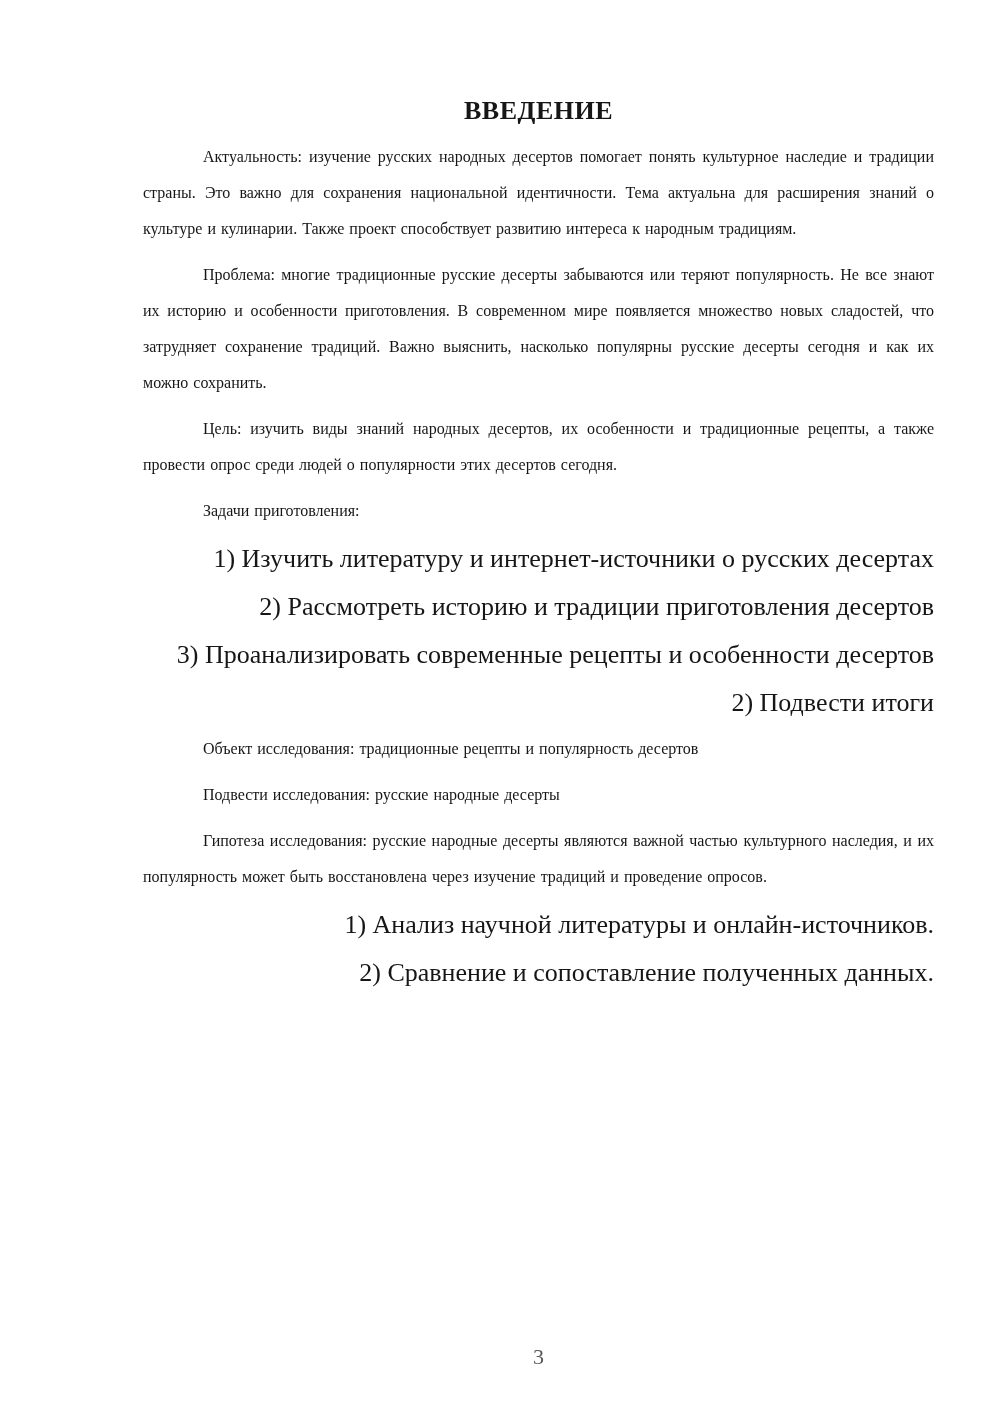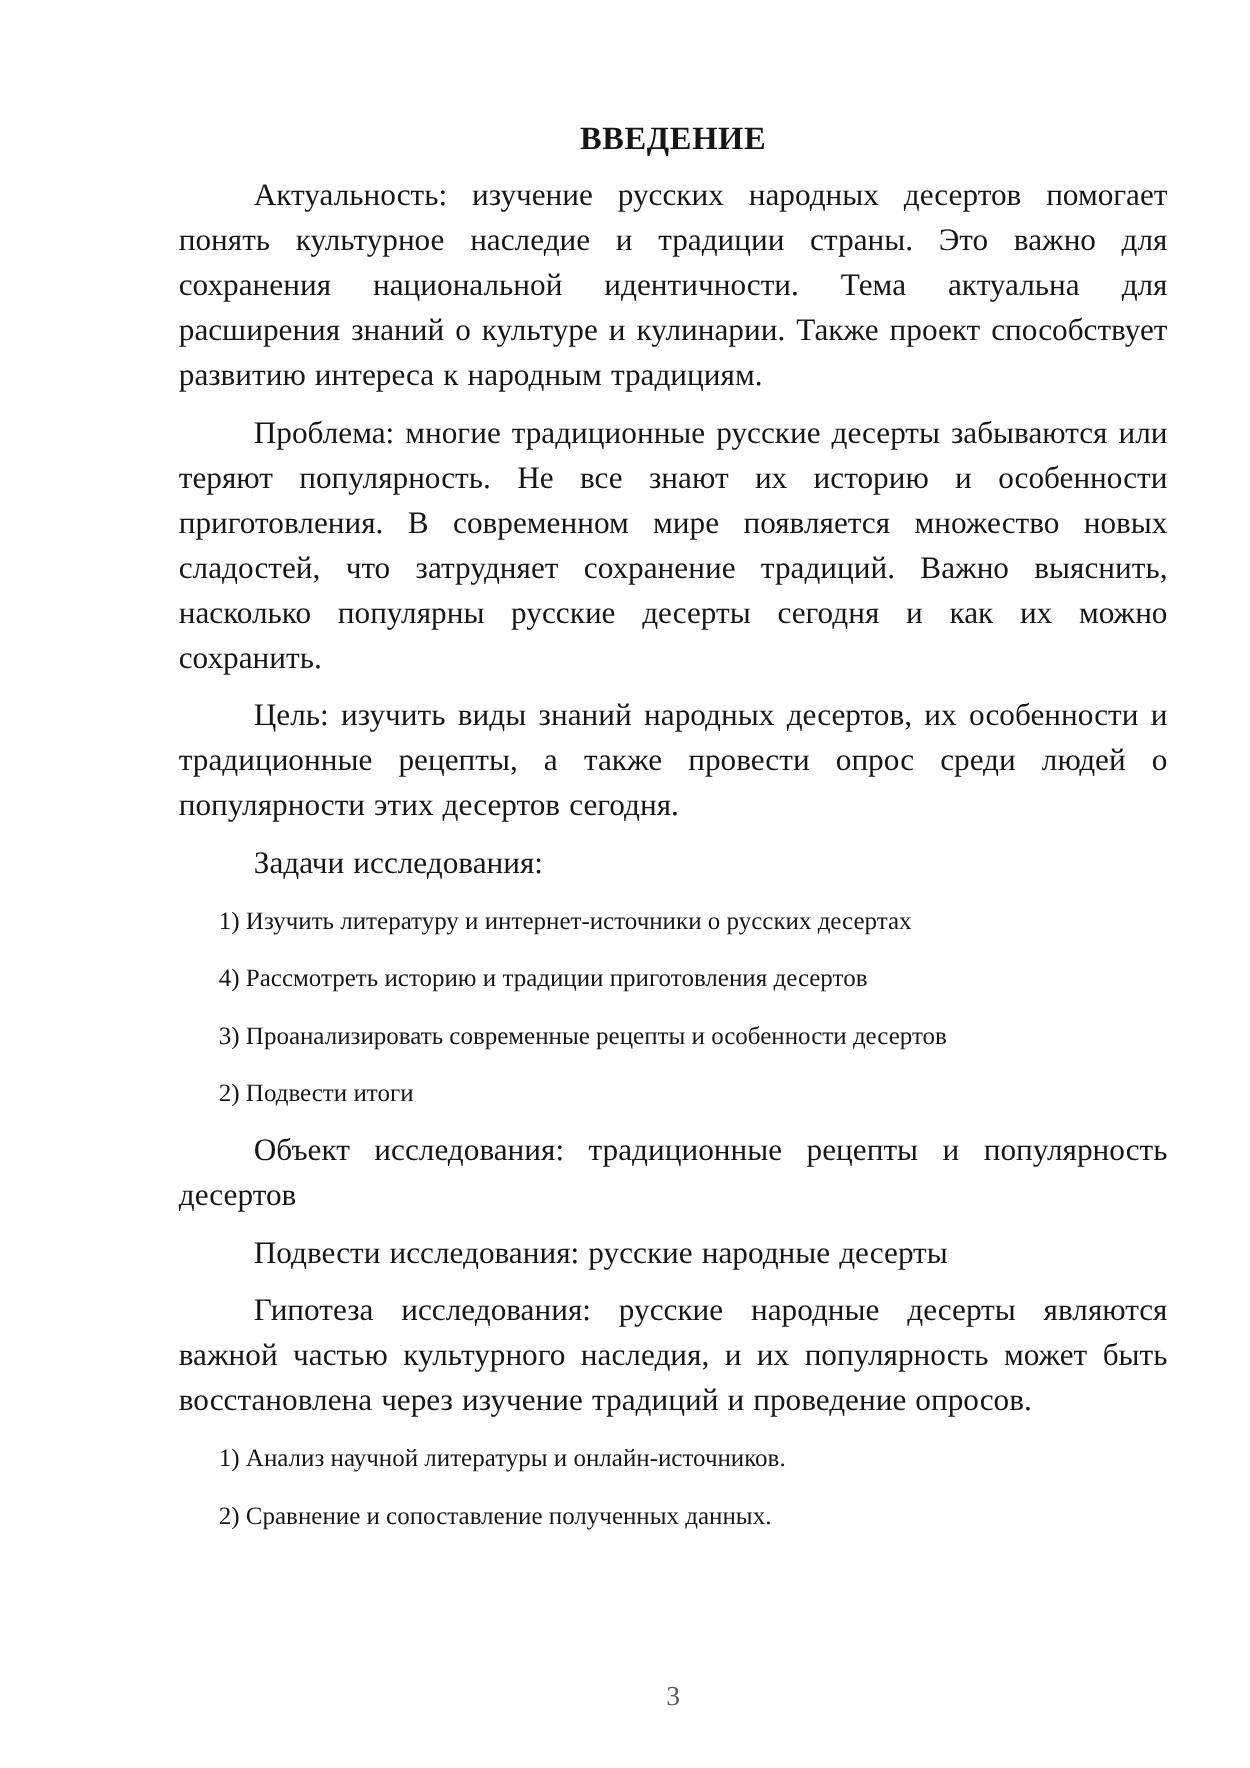--- a/index.html
+++ b/index.html
@@ -31,7 +31,7 @@
     letter-spacing: 0.5px;
   }
   .para {
-    font-size: 25px;
+    font-size: 16px;
     line-height: 36px;
     text-align: justify;
     text-indent: 60px;

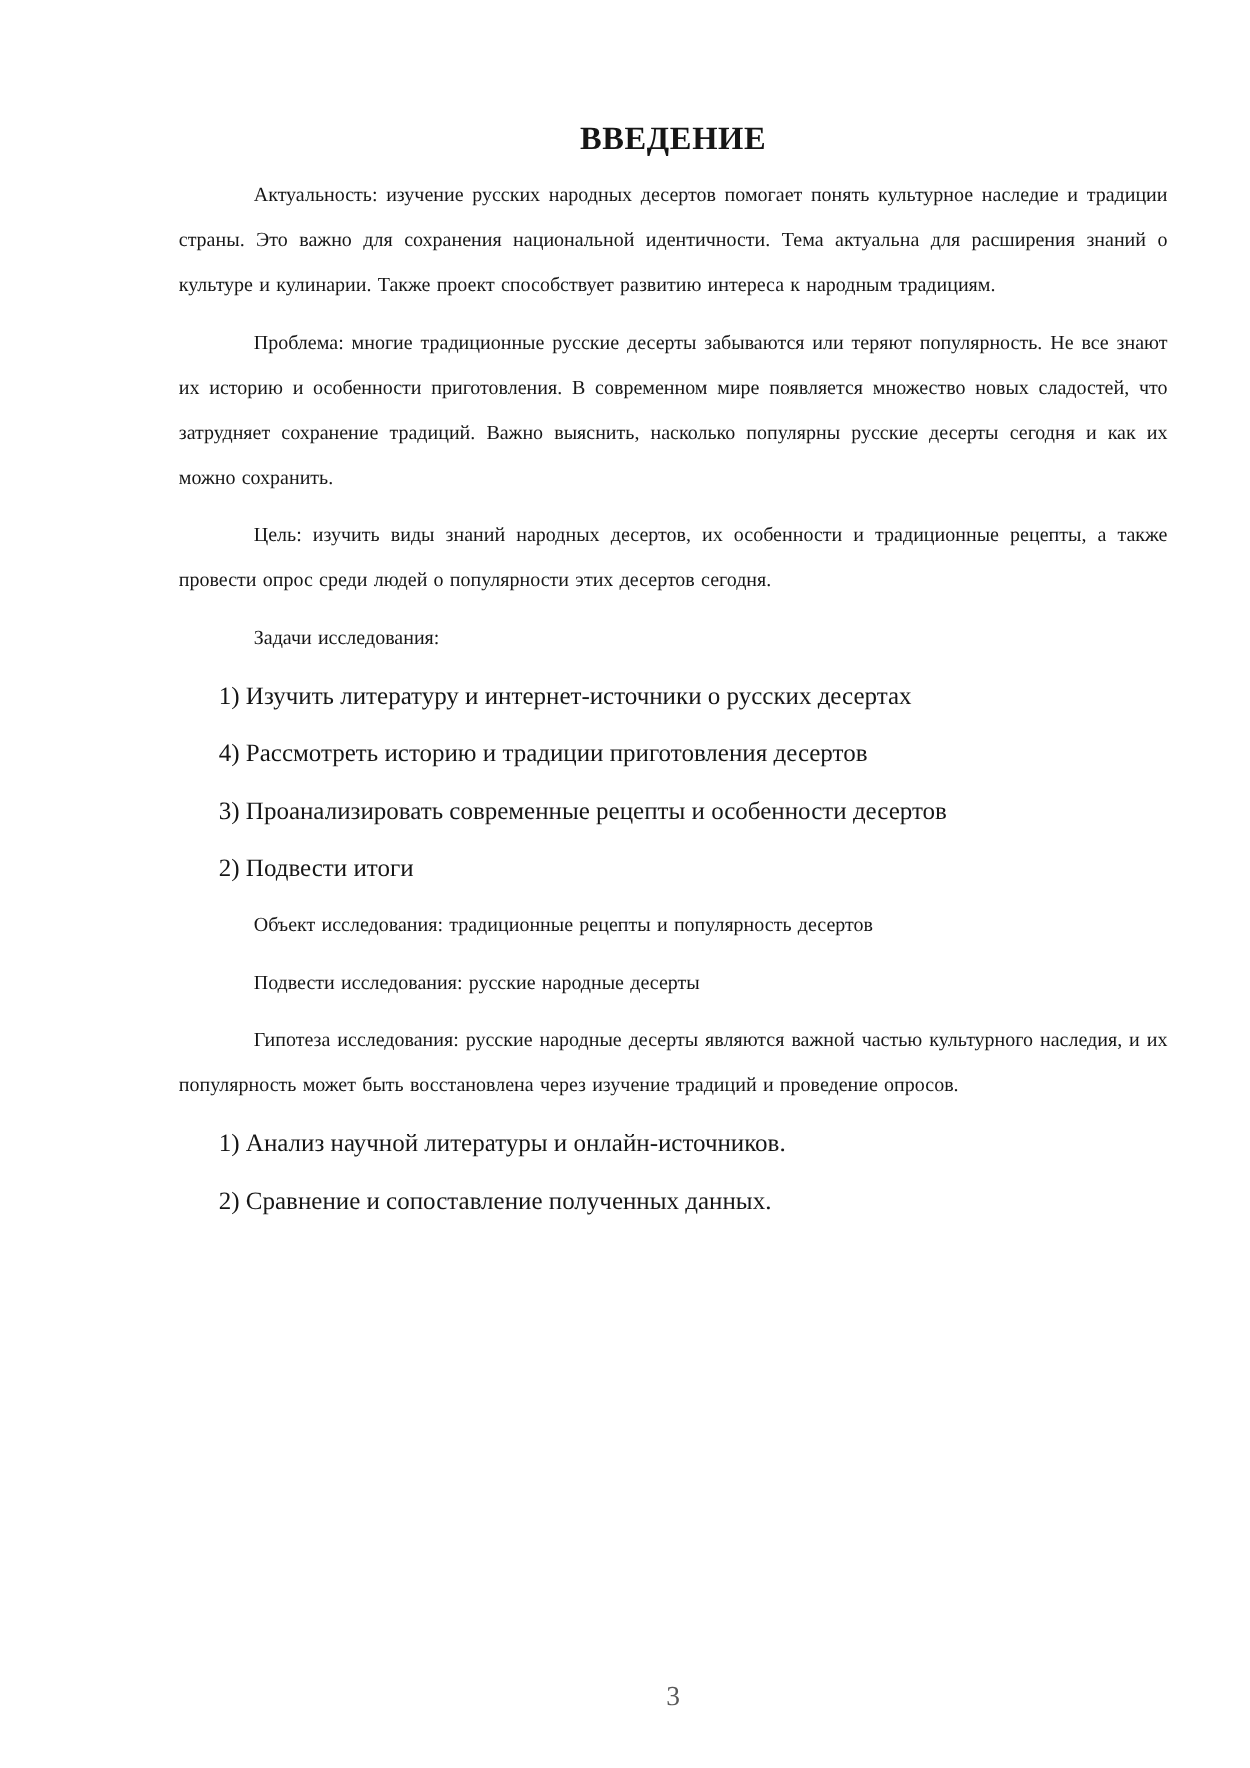--- a/index.html
+++ b/index.html
@@ -69,7 +69,7 @@
 
   <p class="para">Цель: изучить виды знаний народных десертов, их особенности и традиционные рецепты, а также провести опрос среди людей о популярности этих десертов сегодня.</p>
 
-  <p class="para">Задачи исследования:</p>
+  <p class="para">Задачи приготовления:</p>
 
   <p class="list-item">1) Изучить литературу и интернет-источники о русских десертах</p>
 

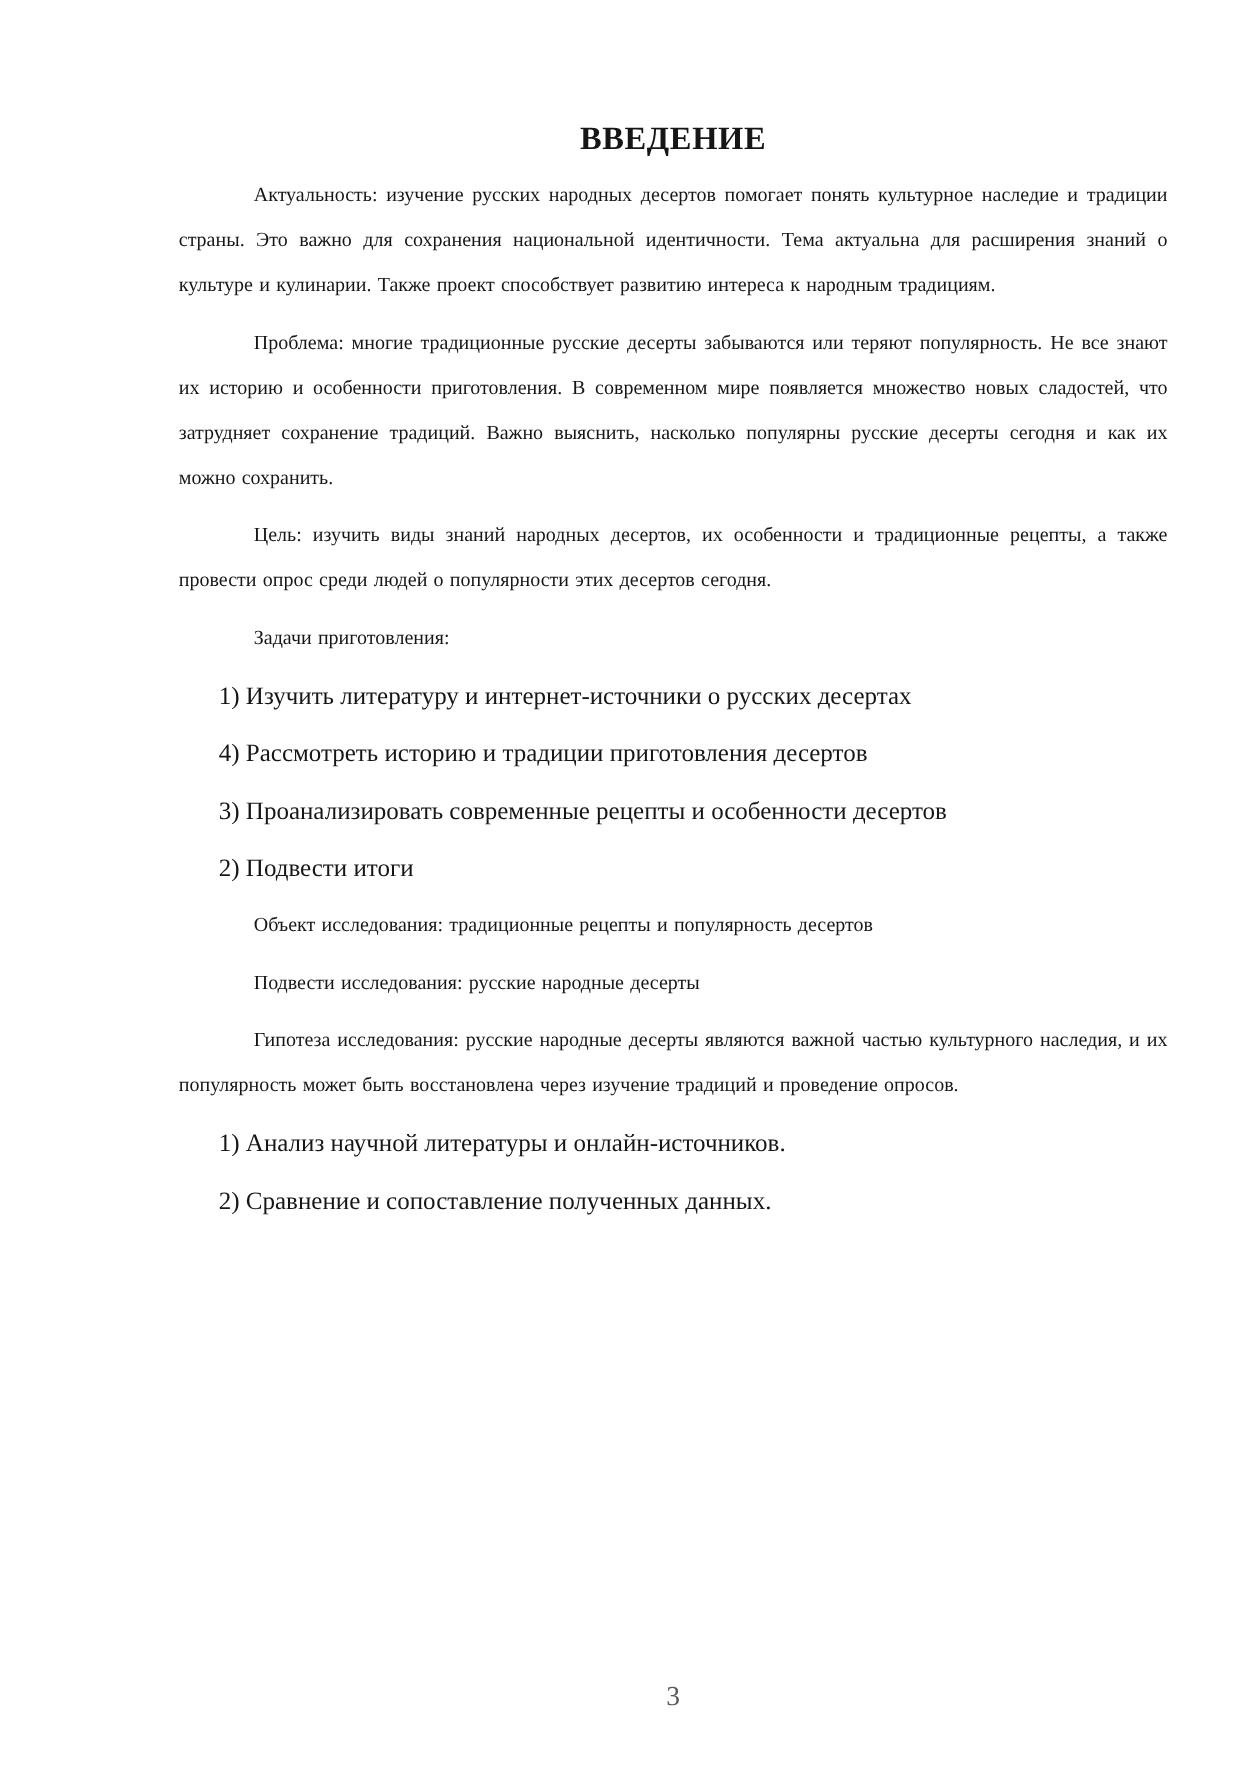--- a/index.html
+++ b/index.html
@@ -39,10 +39,10 @@
     word-spacing: 1px;
   }
   .list-item {
-    font-size: 20px;
+    font-size: 26px;
     line-height: 36px;
-    text-align: left;
-    margin: 0 0 10px 32px;
+    text-align: right;
+    margin: 12px 0 10px 32px;
     white-space: nowrap;
   }
   .page-number {

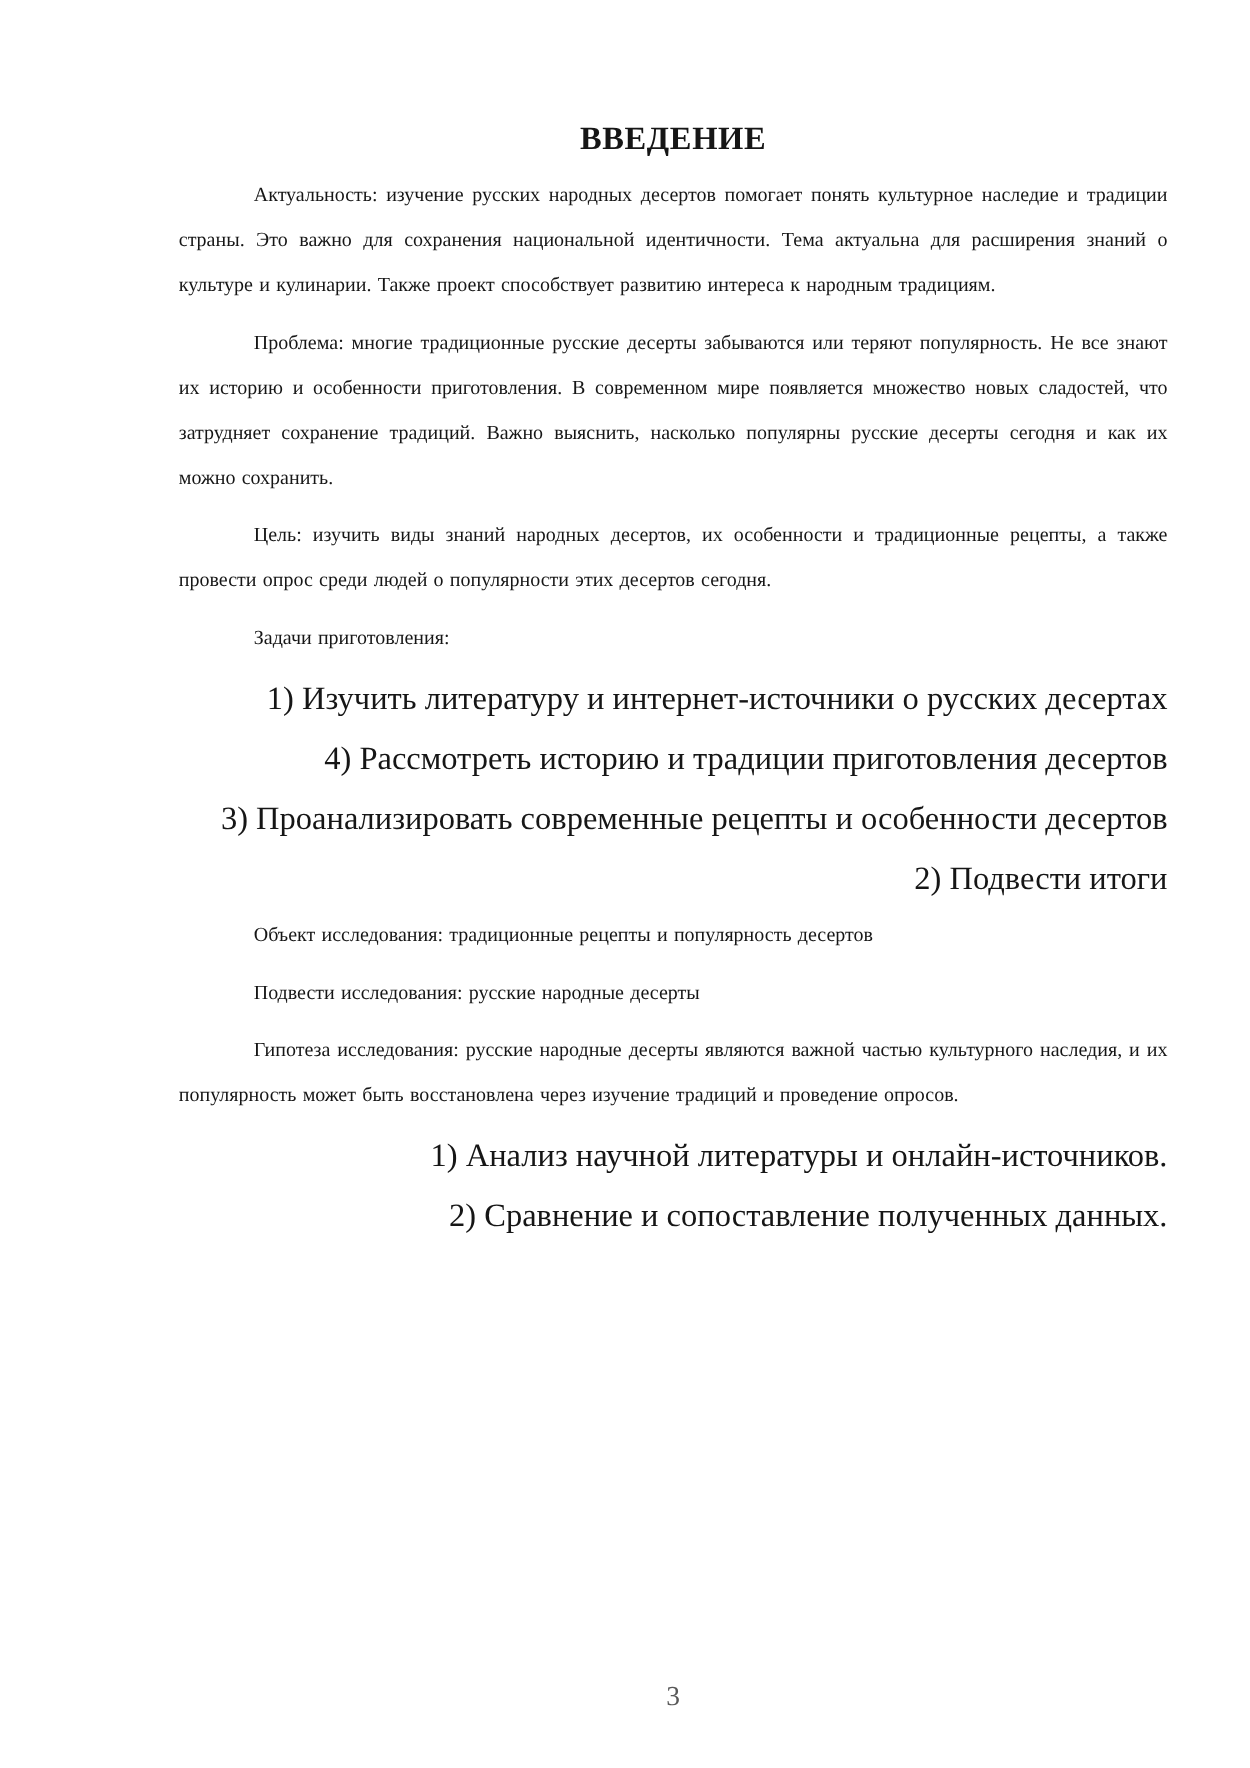--- a/index.html
+++ b/index.html
@@ -73,7 +73,7 @@
 
   <p class="list-item">1) Изучить литературу и интернет-источники о русских десертах</p>
 
-  <p class="list-item">4) Рассмотреть историю и традиции приготовления десертов</p>
+  <p class="list-item">2) Рассмотреть историю и традиции приготовления десертов</p>
 
   <p class="list-item">3) Проанализировать современные рецепты и особенности десертов</p>
 

